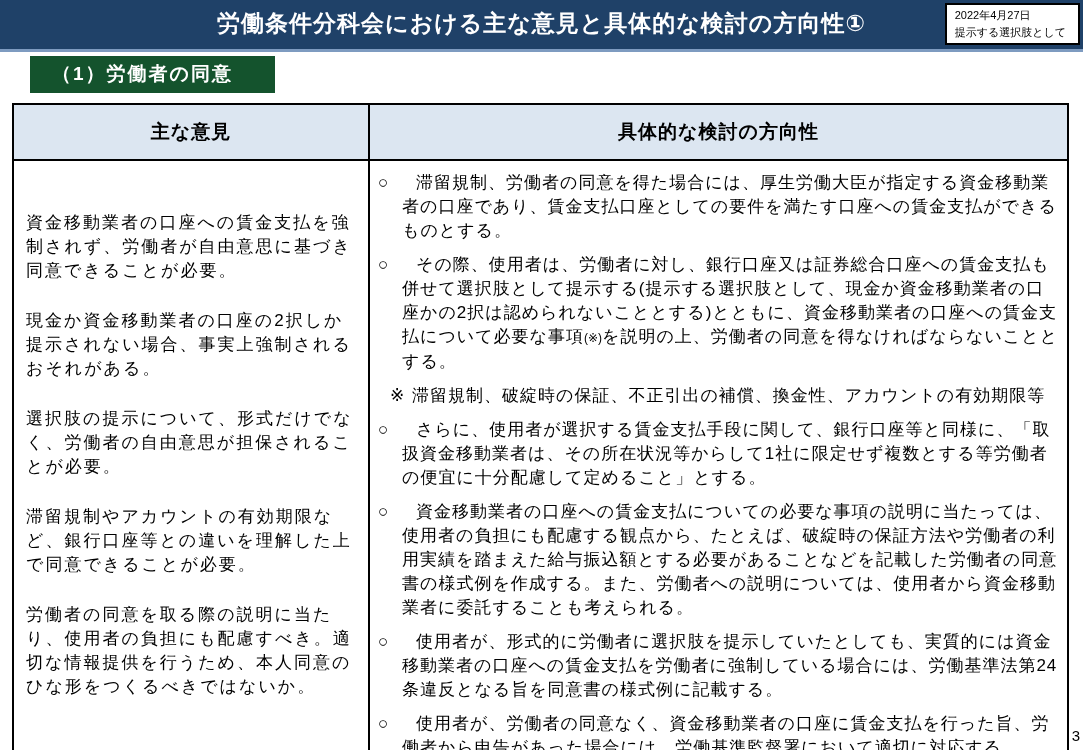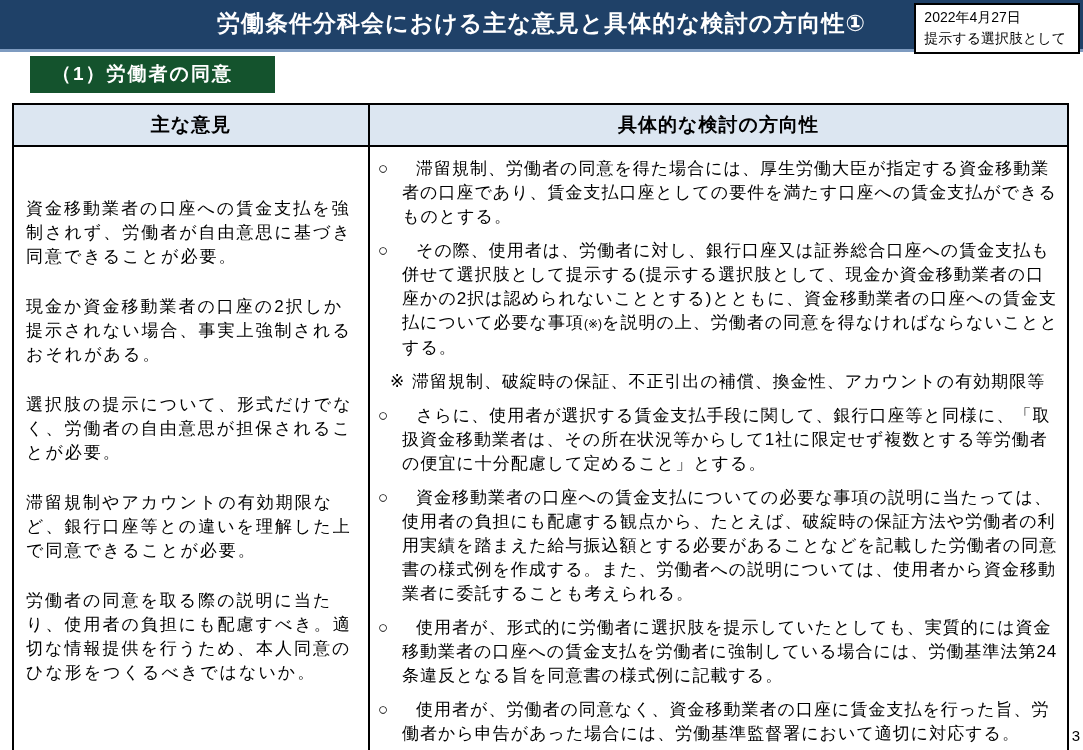--- a/index.html
+++ b/index.html
@@ -24,7 +24,7 @@
     position:absolute;top:3px;right:3px;z-index:5;
     background:#ffffff;border:2px solid #000;
     padding:2px 12px 3px 8px;
-    font-size:14px;line-height:1.5;color:#000;
+    font-size:11px;line-height:1.5;color:#000;
   }
 
   

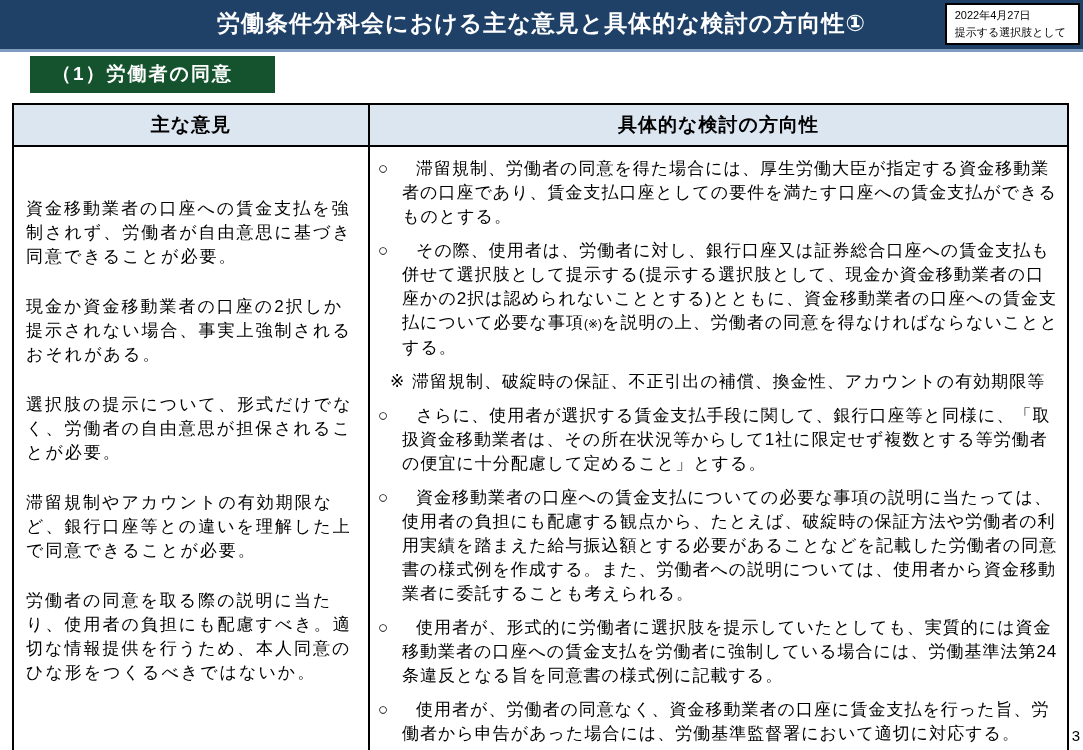--- a/index.html
+++ b/index.html
@@ -47,7 +47,7 @@
   .main-table th{
     background:#DCE6F1;
     font-size:19px;font-weight:bold;letter-spacing:1px;
-    text-align:center;height:34px;padding:7px;margin-top:44px;
+    text-align:center;height:34px;padding:14px;margin-top:44px;
   }
   .col-opinions{width:356px;}
   .main-table td{vertical-align:top;background:#ffffff;}

